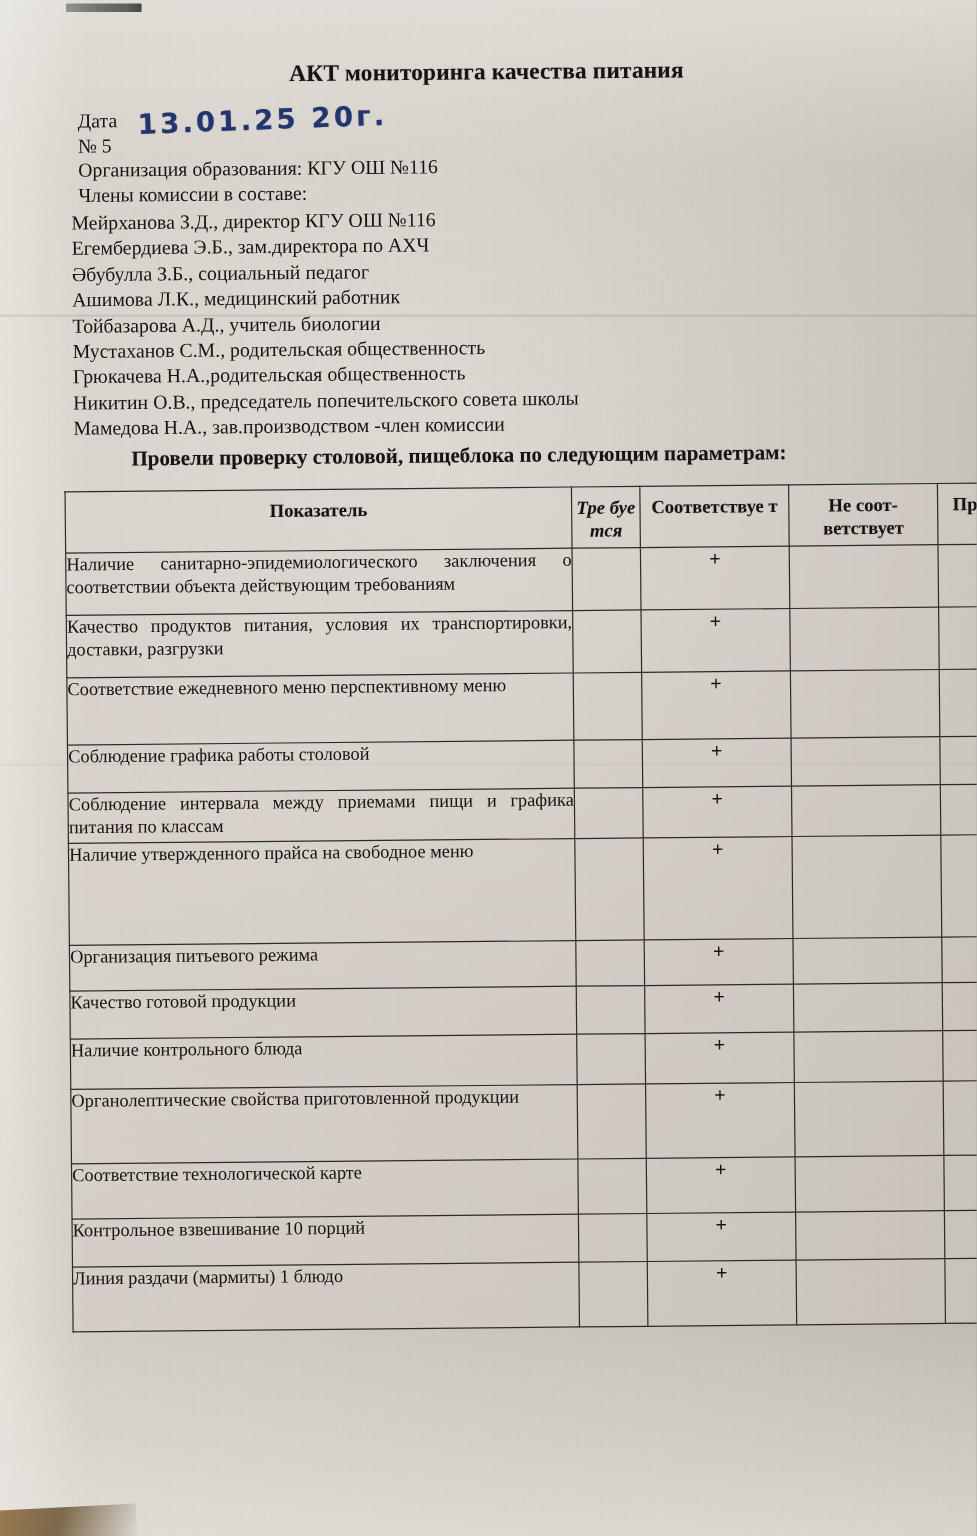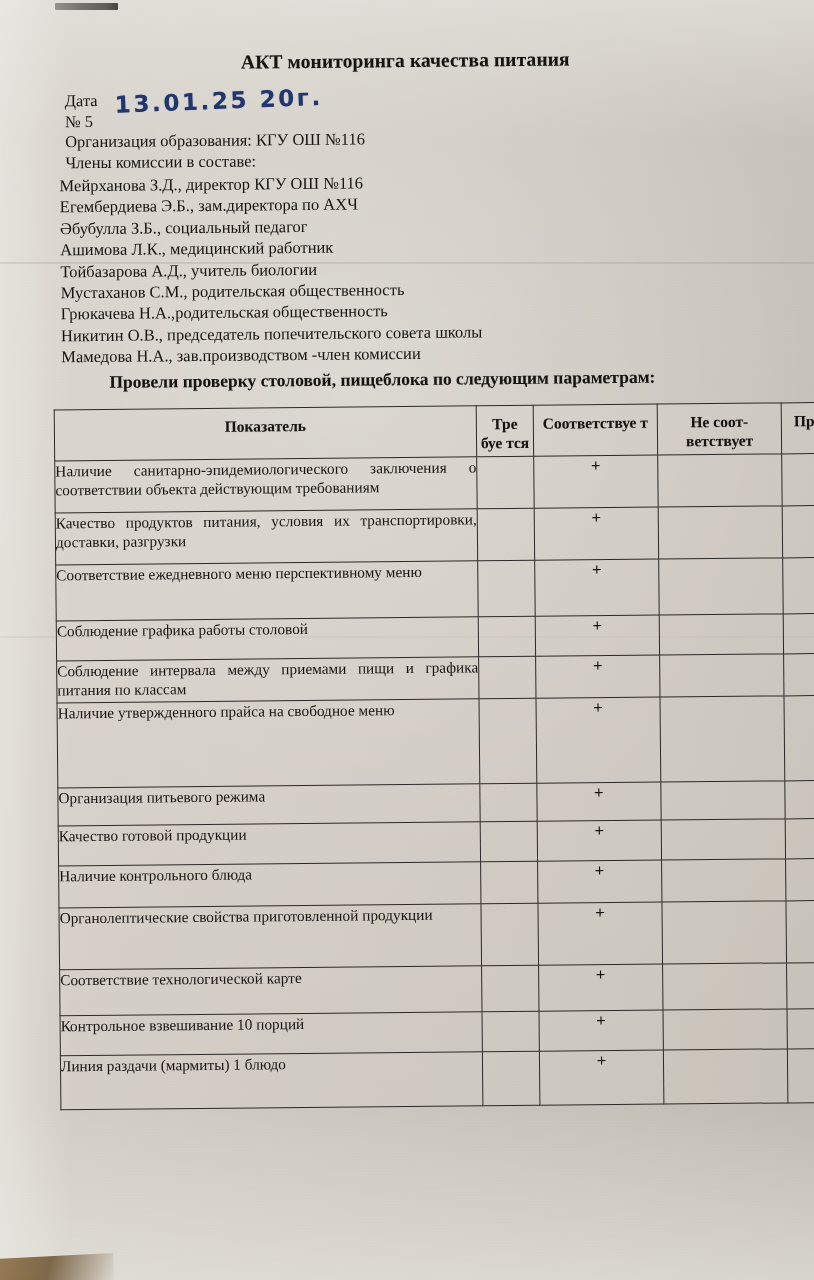--- a/index.html
+++ b/index.html
@@ -179,7 +179,7 @@
     text-shadow: 0 0 1px rgba(0,0,0,0.22);
   }
   th.col-indicator { width: 415px; }
-  th.col-required  { width: 50px; }
+  th.col-required  { width: 50px; font-style: italic; }
   th.col-compliant { width: 117px; }
   th.col-noncompliant { width: 117px; }
   th.col-note { width: 101px; }

